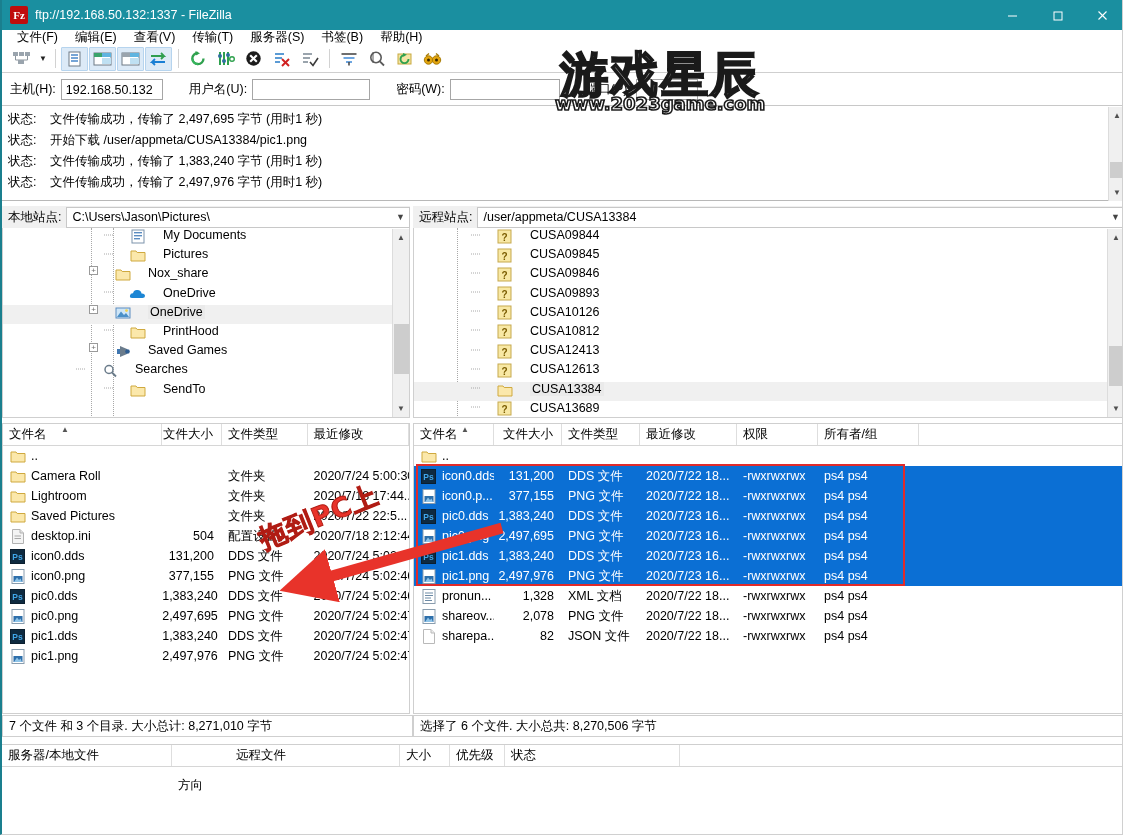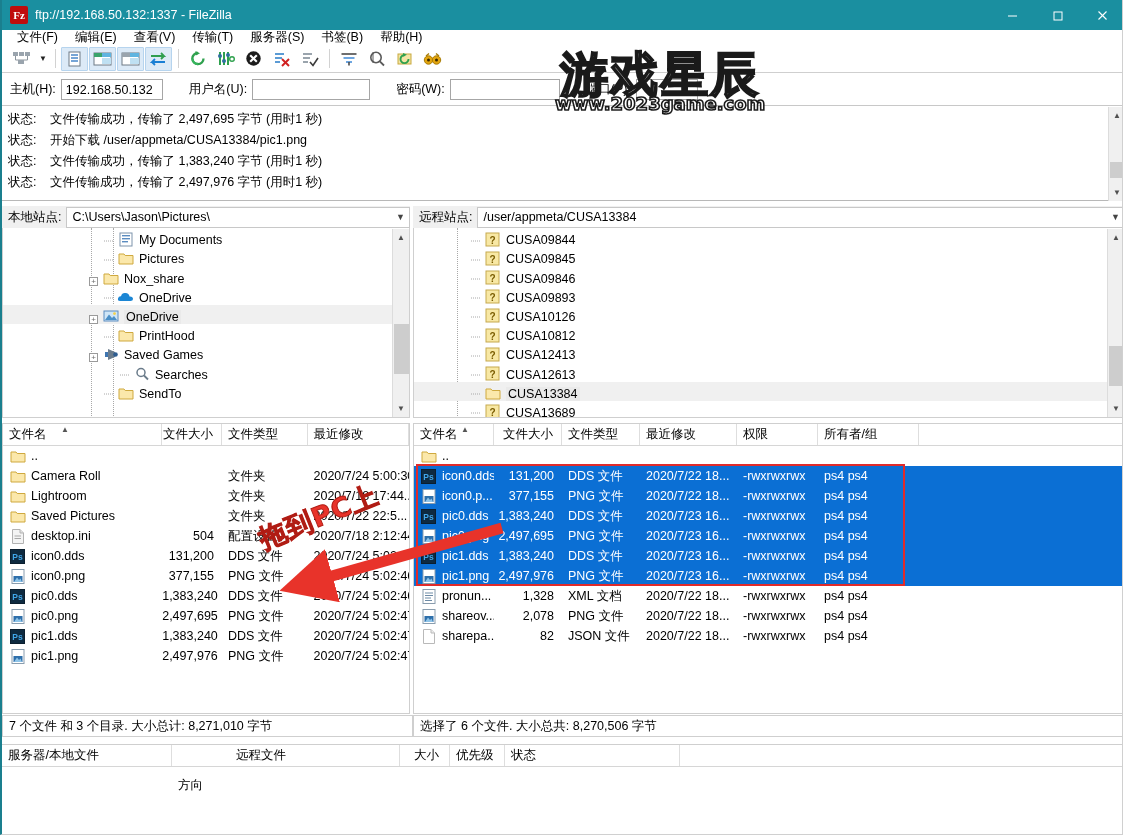--- a/index.html
+++ b/index.html
@@ -160,8 +160,8 @@
   }
   .tree-scroll-area { position: absolute; left: 0; top: 0; bottom: 0; right: 17px; overflow: hidden; }
   .tree-row {
-    height: 19.2px; display: flex; align-items: flex-end; font-size: 12.5px;
-    white-space: nowrap; padding-left: 0;
+    height: 19.2px; display: flex; align-items: flex-start; font-size: 12.5px;
+    white-space: nowrap; padding-left: 0; gap: 12px;
   }
   .tree-row.sel { background: #f0f0f0; }
   .tree-row .expander {

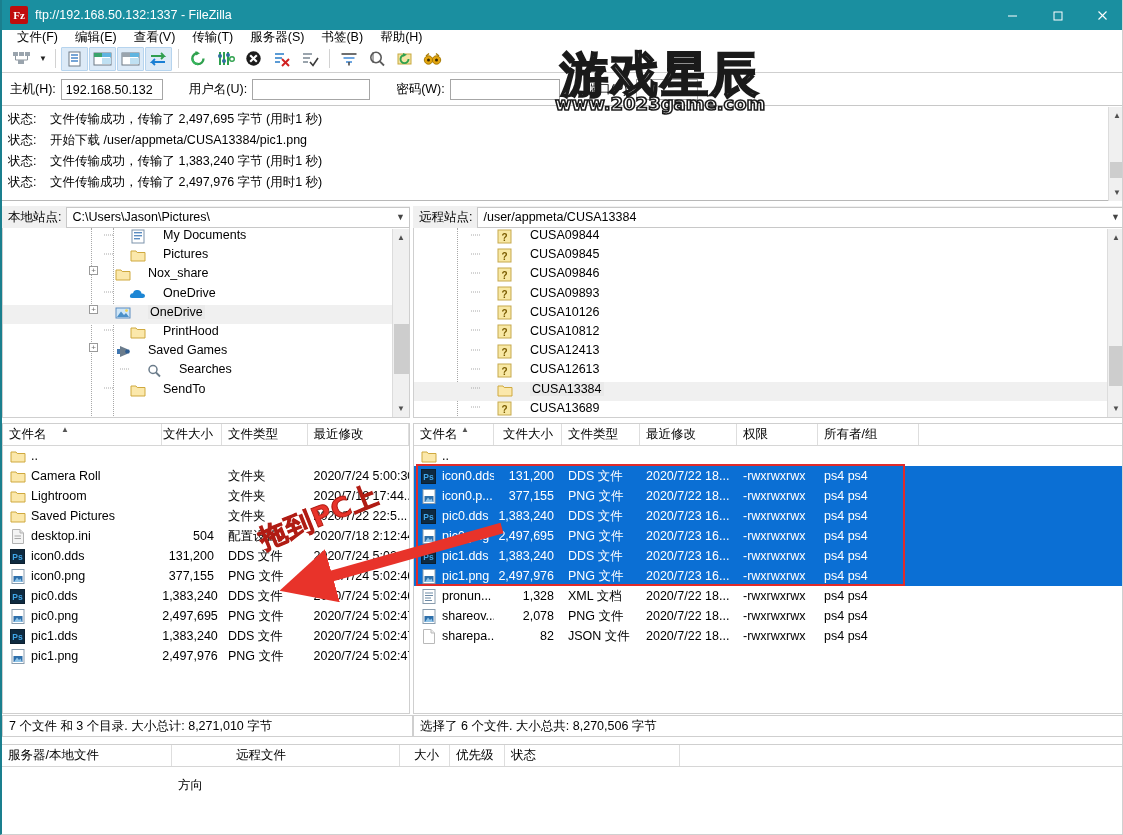--- a/index.html
+++ b/index.html
@@ -579,7 +579,7 @@
           </span>
           <span class="tree-label">Saved Games</span>
         </div>
-        <div class="tree-row" style="padding-left: 116px;">
+        <div class="tree-row" style="padding-left: 72px;">
           <span class="expander">
             <svg width="12" height="12">
               <line x1="0" y1="6" x2="10" y2="6" stroke="#a8a8a8" stroke-dasharray="1,1"></line>

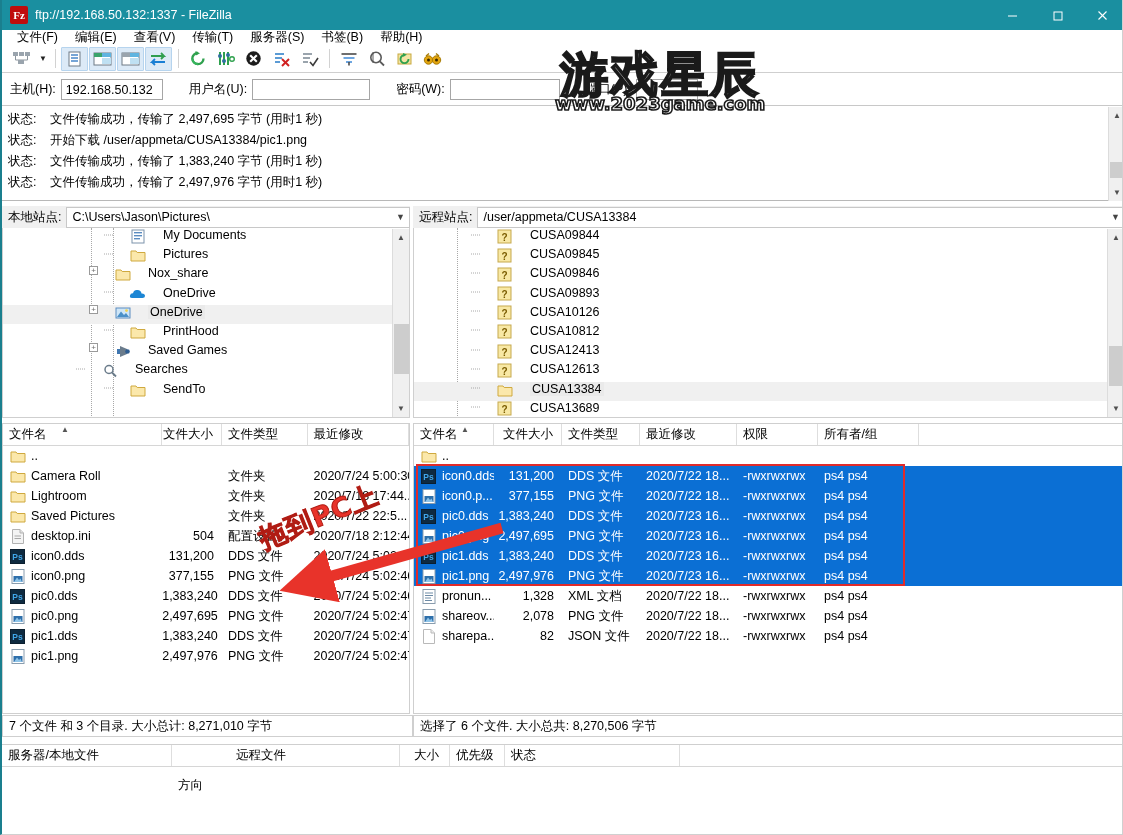--- a/index.html
+++ b/index.html
@@ -231,7 +231,7 @@
     display: flex; align-items: center; padding-left: 6px;
     border-right: 1px solid #dedede; white-space: nowrap;
   }
-  .qheader .hc.num { justify-content: flex-end; padding-right: 10px; padding-left: 0; }
+  .qheader .hc.num { justify-content: flex-end; padding-right: 18px; padding-left: 0; }
 
   
   .watermark {

